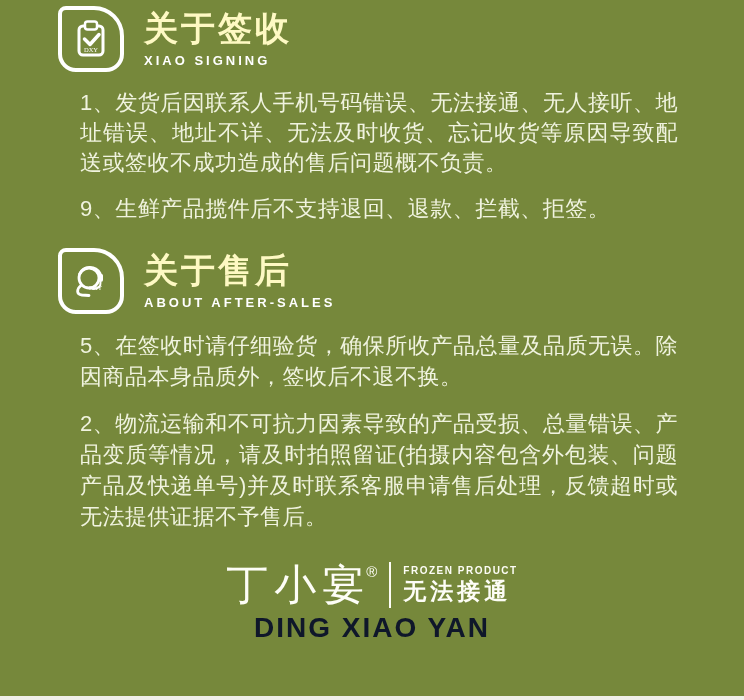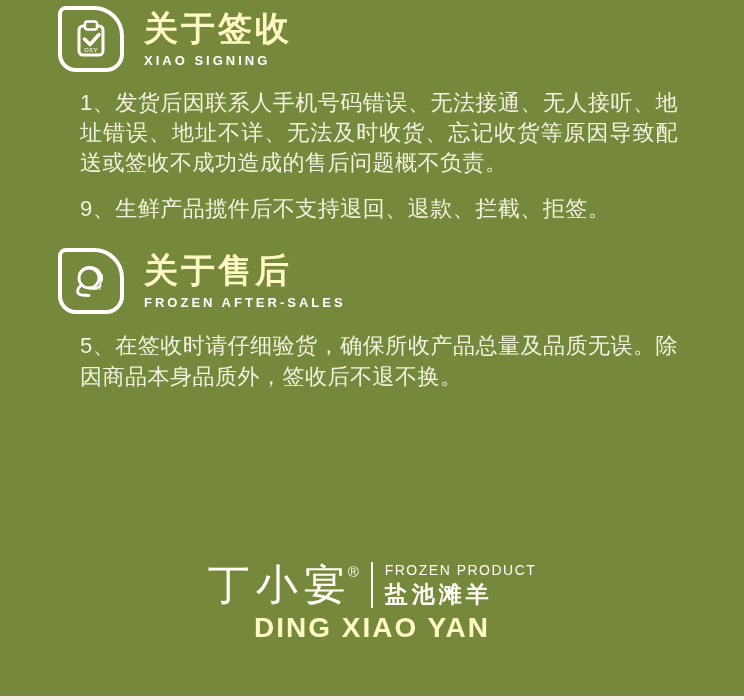--- a/index.html
+++ b/index.html
@@ -121,7 +121,7 @@
       </div>
       <div class="sec-titles">
         <div class="sec-title">关于售后</div>
-        <div class="sec-subtitle">FROZEN AFTER-SALES</div>
+        <div class="sec-subtitle">ABOUT AFTER-SALES</div>
       </div>
     </div>
     <div class="sec-body">

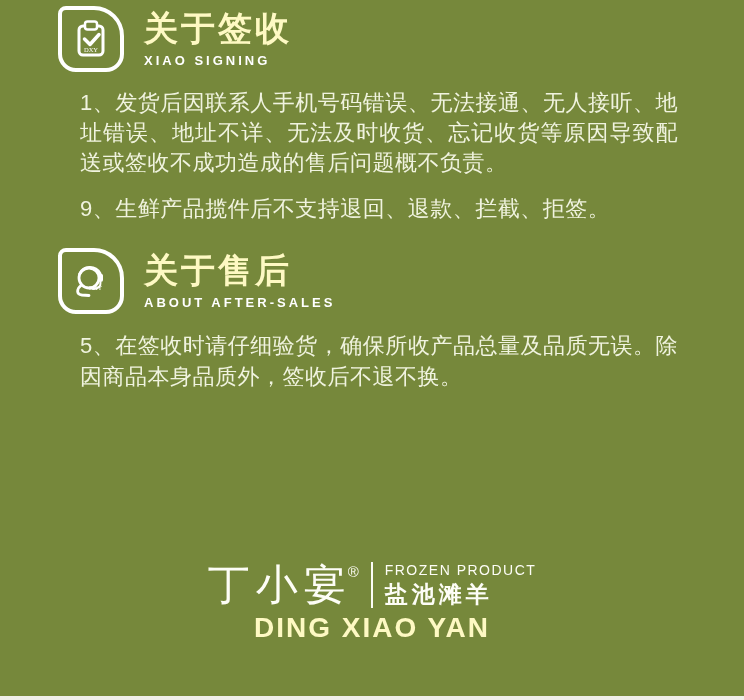--- a/index.html
+++ b/index.html
@@ -126,6 +126,7 @@
     </div>
     <div class="sec-body">
       <p>5、在签收时请仔细验货，确保所收产品总量及品质无误。除因商品本身品质外，签收后不退不换。</p>
+      <p>2、物流运输和不可抗力因素导致的产品受损、总量错误、产品变质等情况，请及时拍照留证(拍摄内容包含外包装、问题产品及快递单号)并及时联系客服申请售后处理，反馈超时或无法提供证据不予售后。</p>
     </div>
   </section>
 

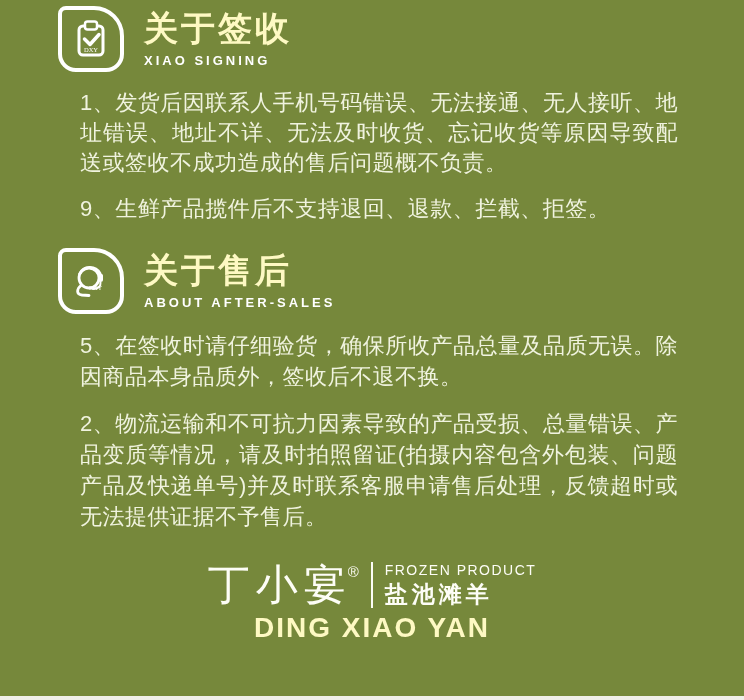--- a/index.html
+++ b/index.html
@@ -64,7 +64,7 @@
   }
   .brand-sub{text-align:left;}
   .tag-en{
-    font-size:14px;font-weight:400;letter-spacing:1.5px;
+    font-size:10px;font-weight:700;letter-spacing:1.5px;
     color:#FDFDF6;line-height:1.1;
   }
   .tag-cn{

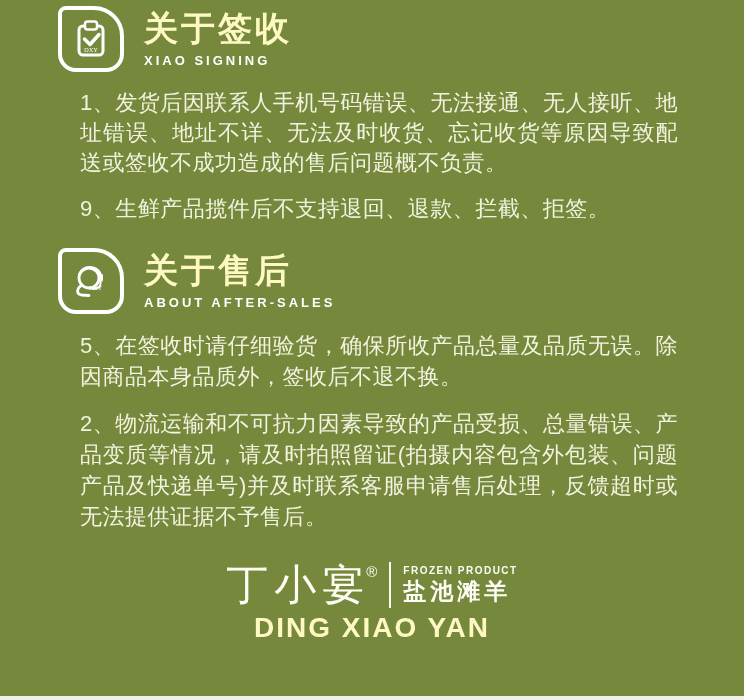--- a/index.html
+++ b/index.html
@@ -137,7 +137,7 @@
       <span class="brand-divider"></span>
       <span class="brand-sub">
         <span class="tag-en" style="display:block">FROZEN PRODUCT</span>
-        <span class="tag-cn" style="display:block">盐池滩羊</span>
+        <span class="tag-cn" style="display:block">无法接通</span>
       </span>
     </div>
     <div class="brand-en">DING XIAO YAN</div>

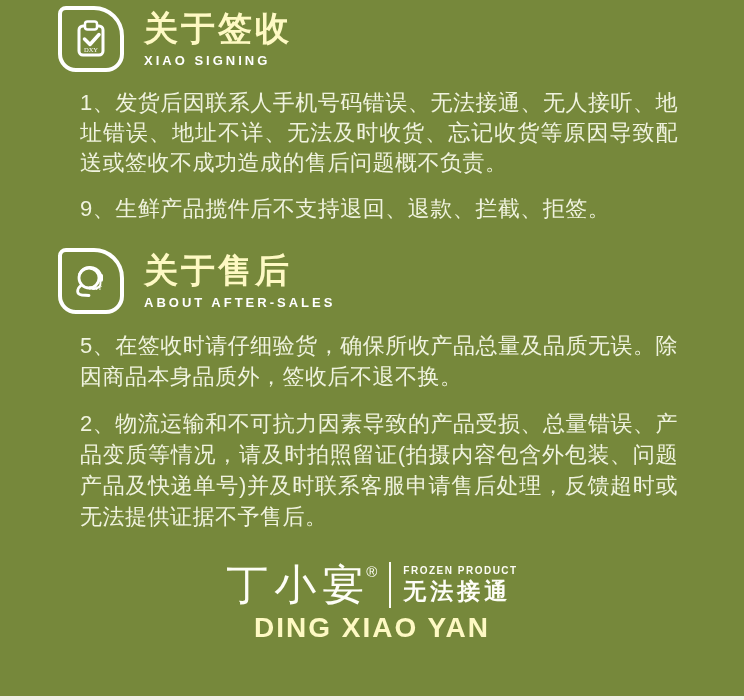--- a/index.html
+++ b/index.html
@@ -73,7 +73,7 @@
   }
   .brand-en{
     font-size:28px;font-weight:800;letter-spacing:2px;
-    color:#fef9c3;margin-top:5px;line-height:1.1;
+    color:#0f172a;margin-top:5px;line-height:1.1;
   }
   
   .bottom-strip{

